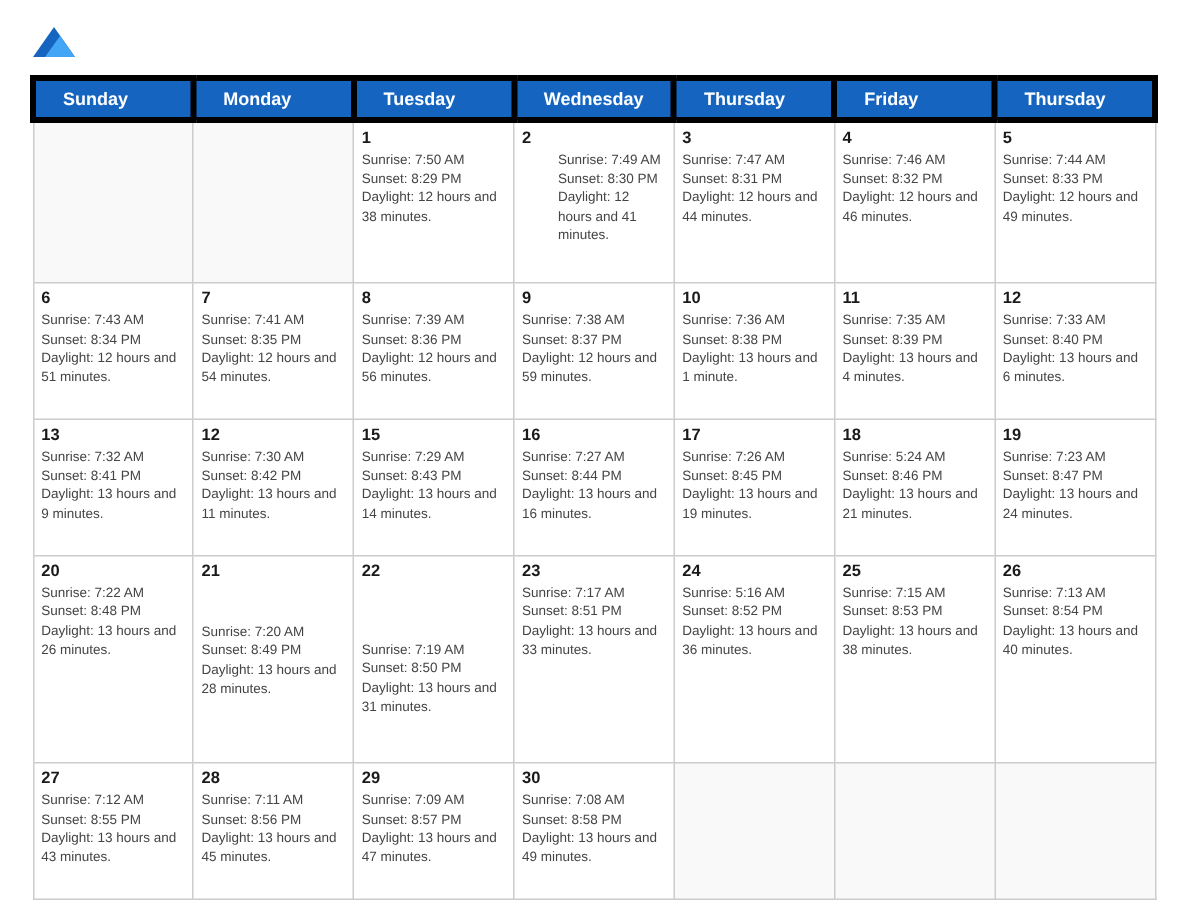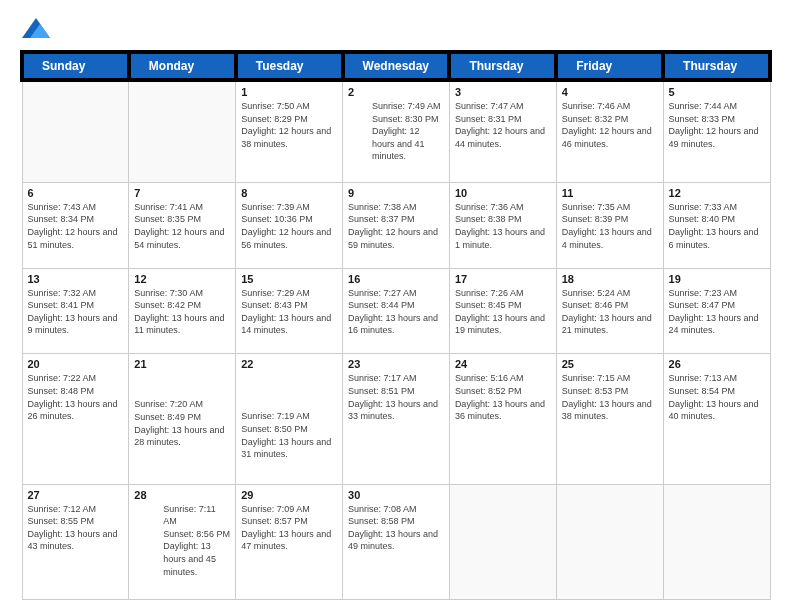--- a/index.html
+++ b/index.html
@@ -173,7 +173,7 @@
           <td>
             <span class="day-num">8</span>
             <div class="day-info" style="white-space: pre-line;">Sunrise: 7:39 AM
-Sunset: 10:36 PM
+Sunset: 8:36 PM
 Daylight: 12 hours and 56 minutes.</div>
           </td>
           <td>

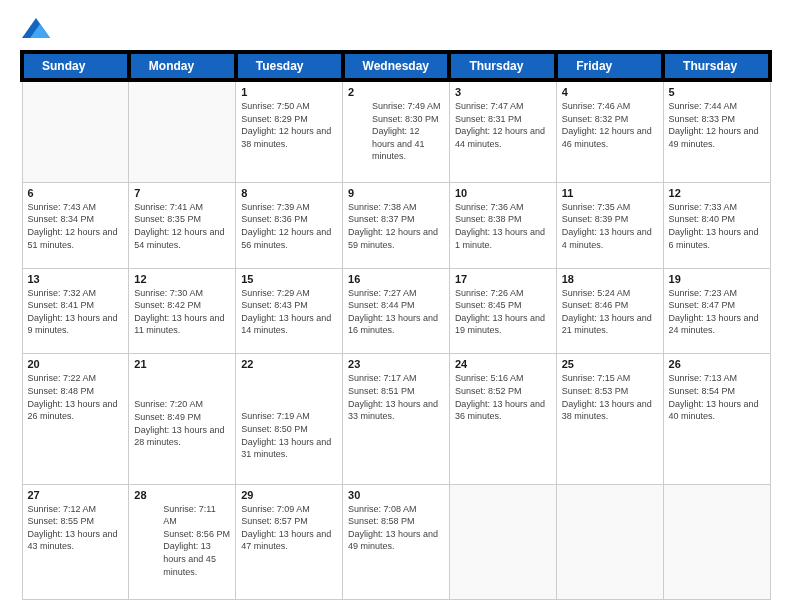--- a/index.html
+++ b/index.html
@@ -298,7 +298,7 @@
           </td>
           <td>
             <span class="day-num">28</span>
-            <div class="day-info" style="white-space: pre-line; margin-left: 29px;">Sunrise: 7:11 AM
+            <div class="day-info" style="white-space: pre-line;">Sunrise: 7:11 AM
 Sunset: 8:56 PM
 Daylight: 13 hours and 45 minutes.</div>
           </td>

